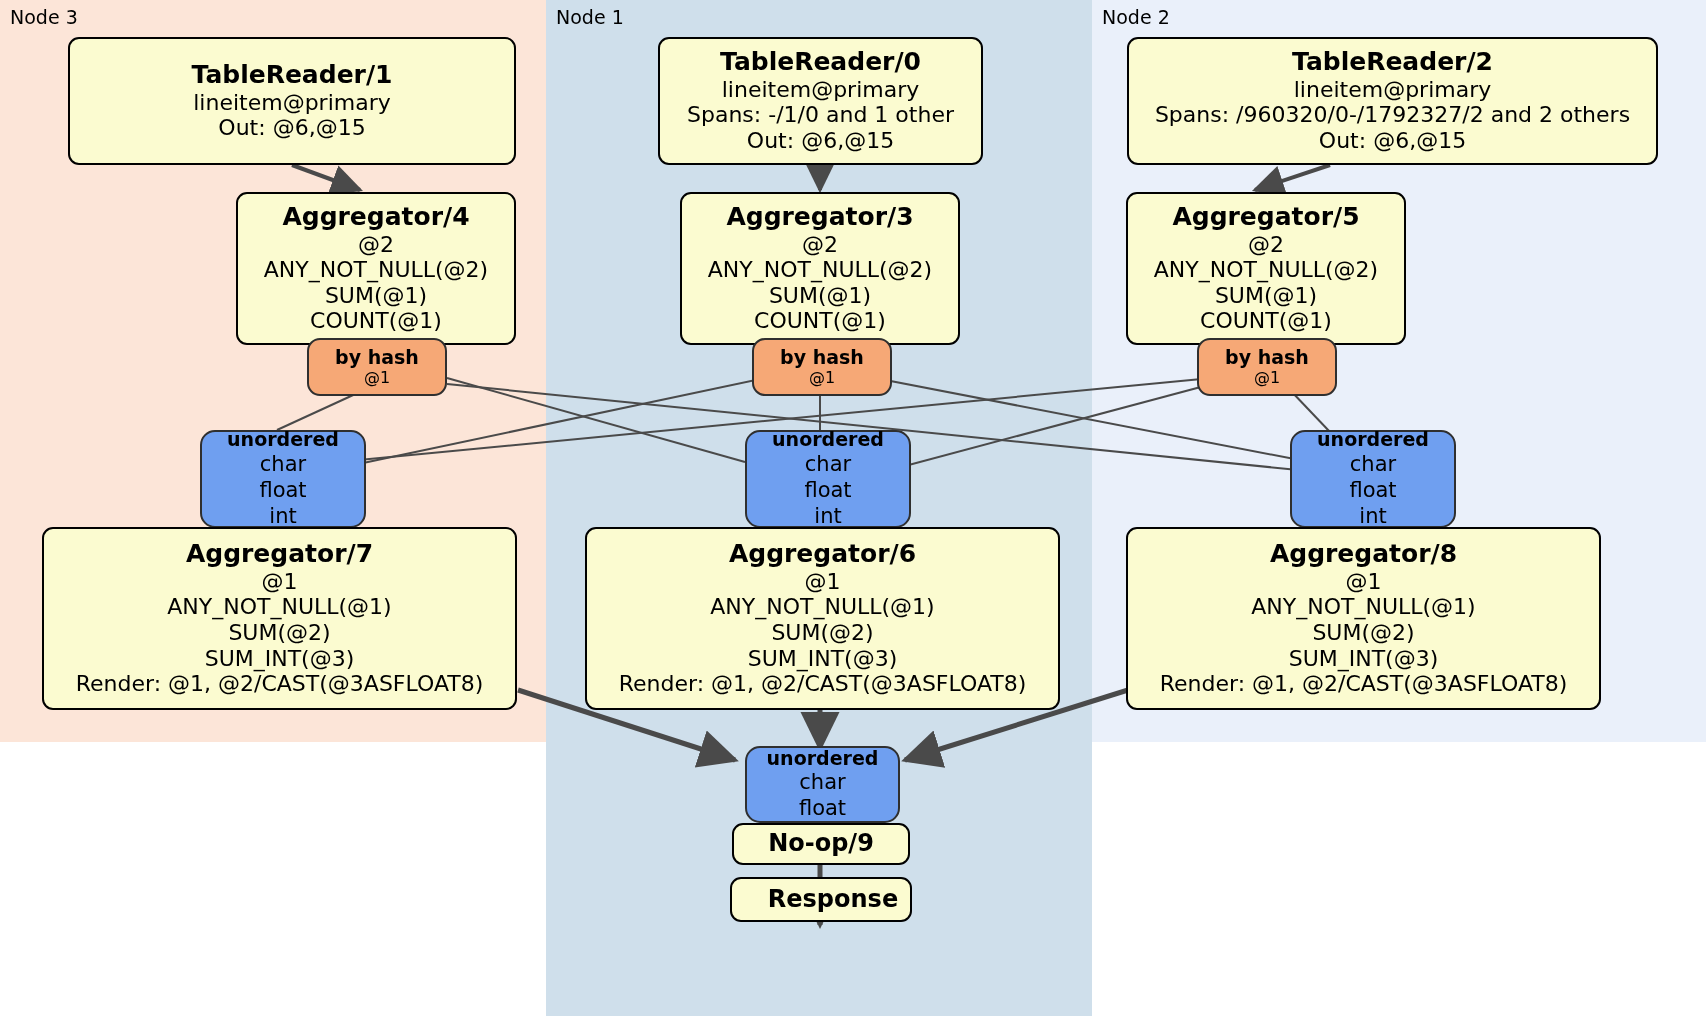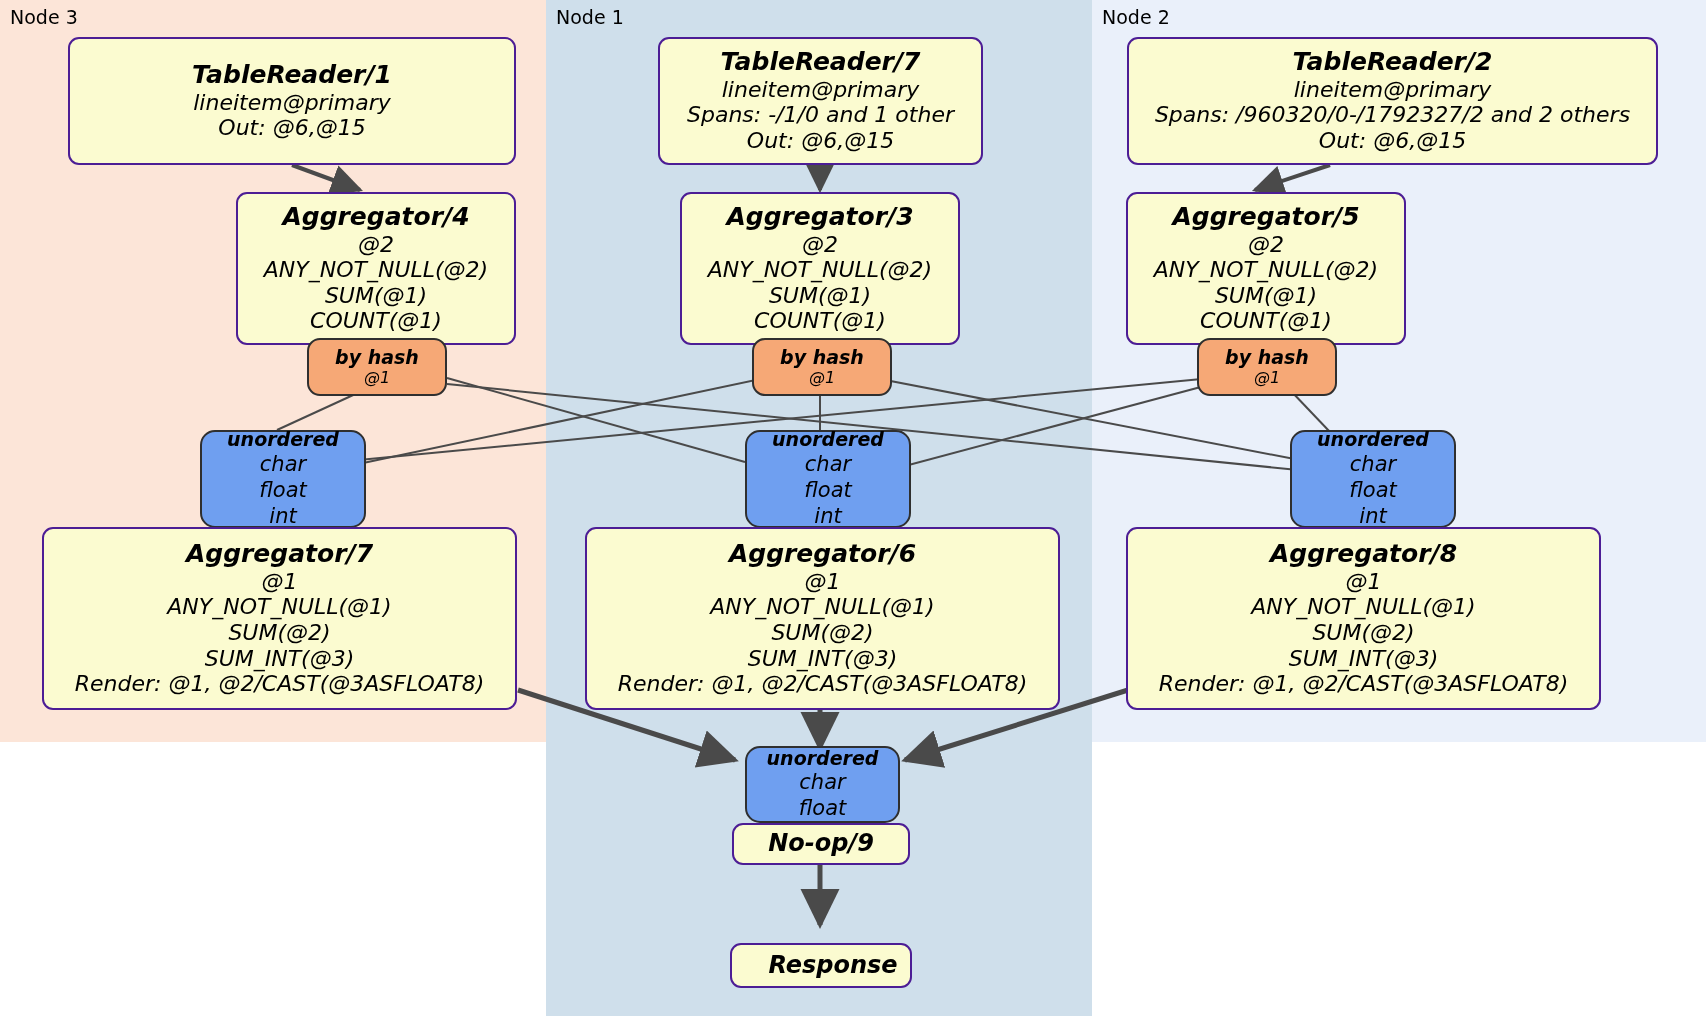--- a/index.html
+++ b/index.html
@@ -19,8 +19,8 @@
 
   
   .box{position:absolute;box-sizing:border-box;text-align:center;
-       border:2px solid #4c1d95;border-radius:11px;overflow:visible;
-       display:flex;flex-direction:column;align-items:center;justify-content:center;font-style:italic;}
+       border:2px solid #000000;border-radius:11px;overflow:visible;
+       display:flex;flex-direction:column;align-items:center;justify-content:center;}
 
   .proc{background:#fbfbd0;}
   .router{background:#f6a876;border-color:#2f2f2f;border-radius:13px;}

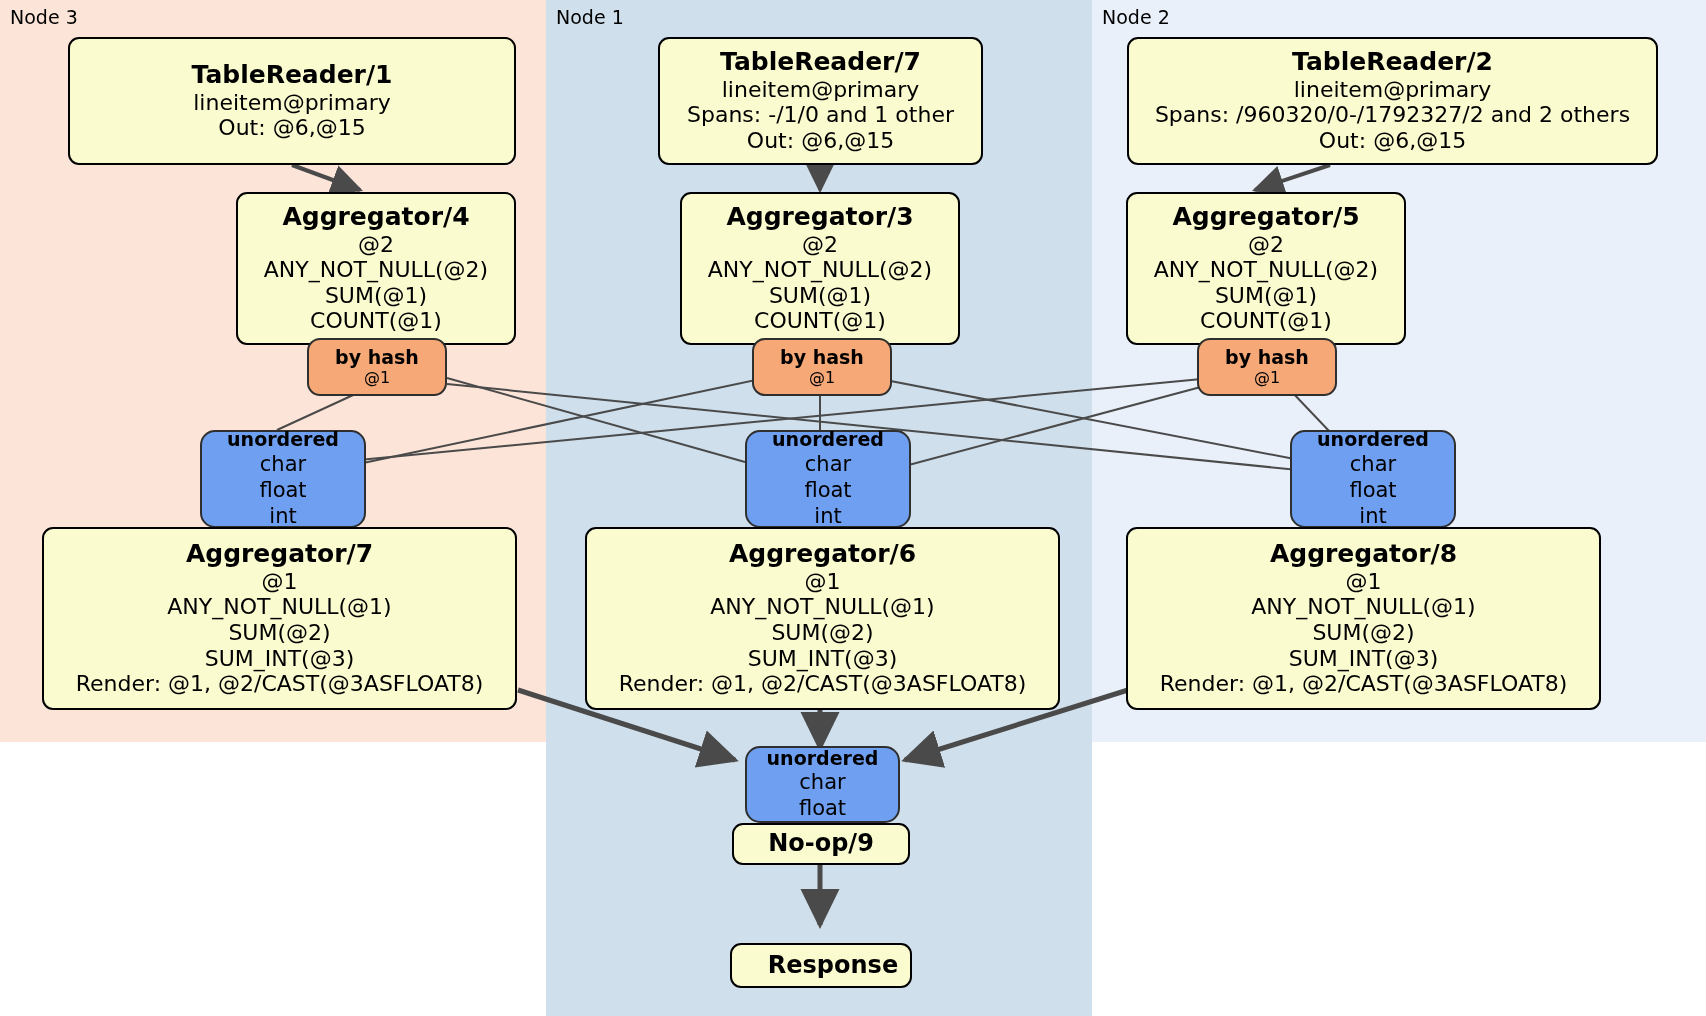--- a/index.html
+++ b/index.html
@@ -93,7 +93,7 @@
   </div>
 
   <div class="box proc" style="left:658px;top:37px;width:325px;height:128px;">
-    <div class="title">TableReader/7</div>
+    <div class="title">TableReader/0</div>
     <div class="line">lineitem@primary</div>
     <div class="line">Spans: -/1/0 and 1 other</div>
     <div class="line">Out: @6,@15</div>

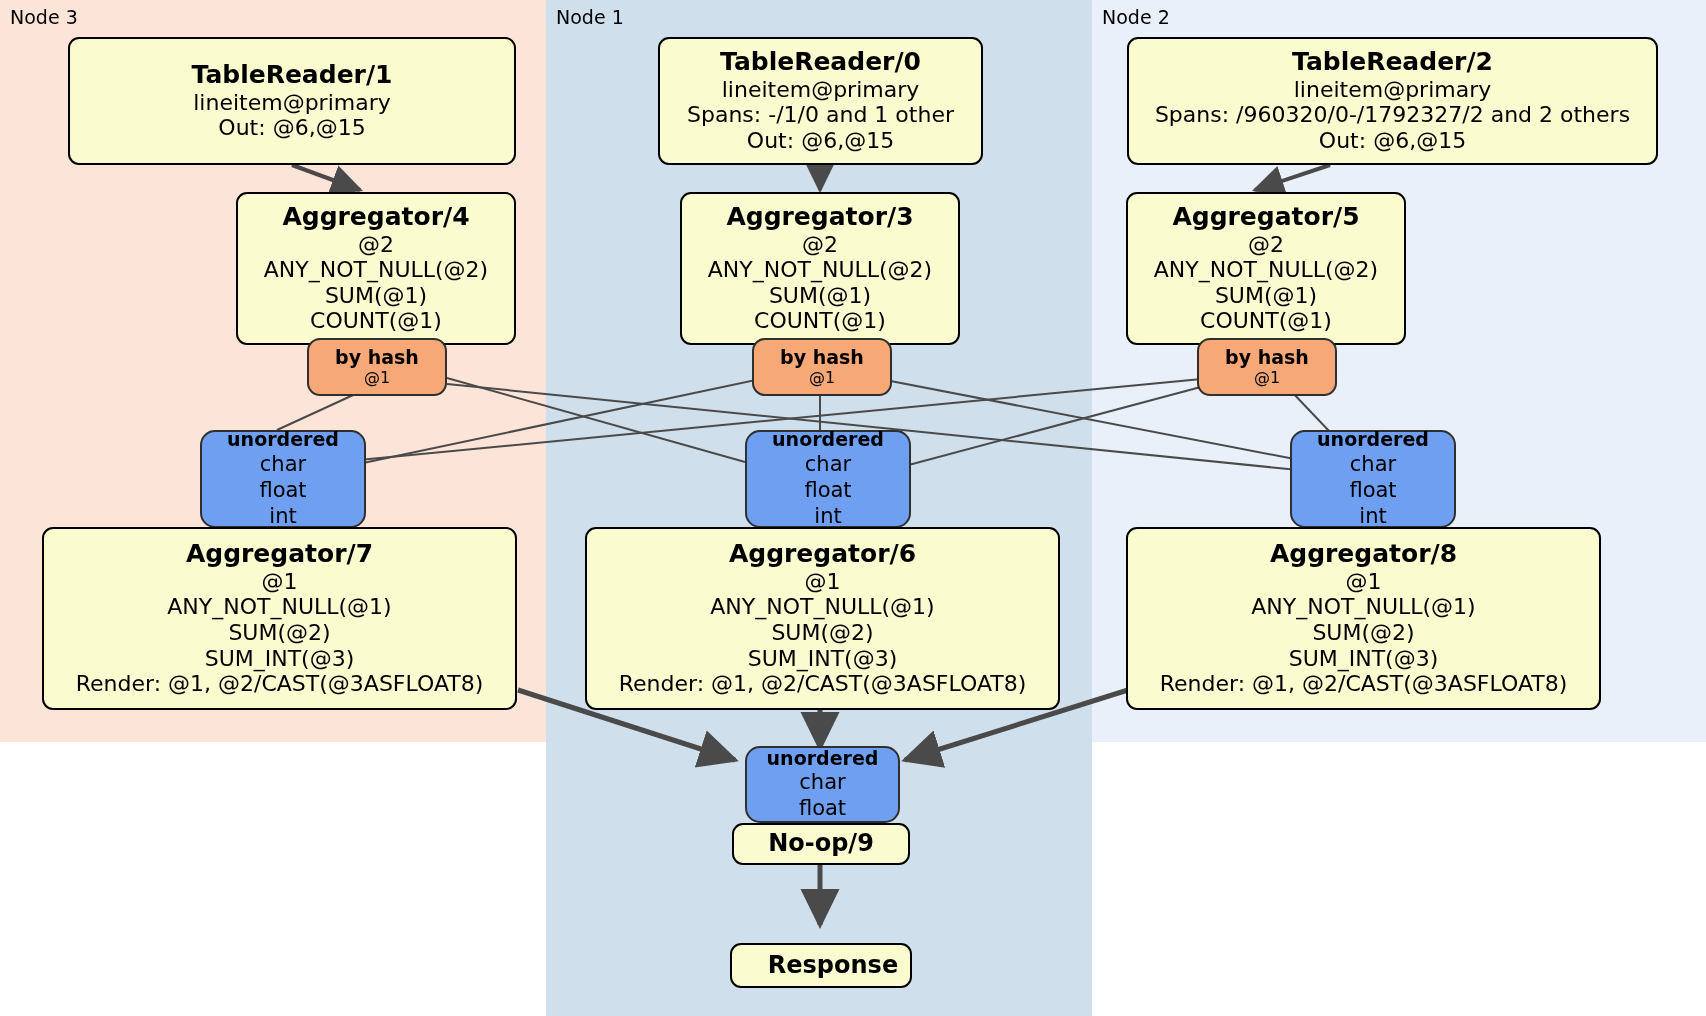--- a/index.html
+++ b/index.html
@@ -199,7 +199,7 @@
     <div class="title small-title">No-op/9</div>
   </div>
 
-  <div class="box proc" style="left:730px;top:943px;width:182px;height:45px;padding-left:24px;">
+  <div class="box proc" style="left:730px;top:877px;width:182px;height:45px;padding-left:24px;">
     <div class="title small-title">Response</div>
   </div>
 

